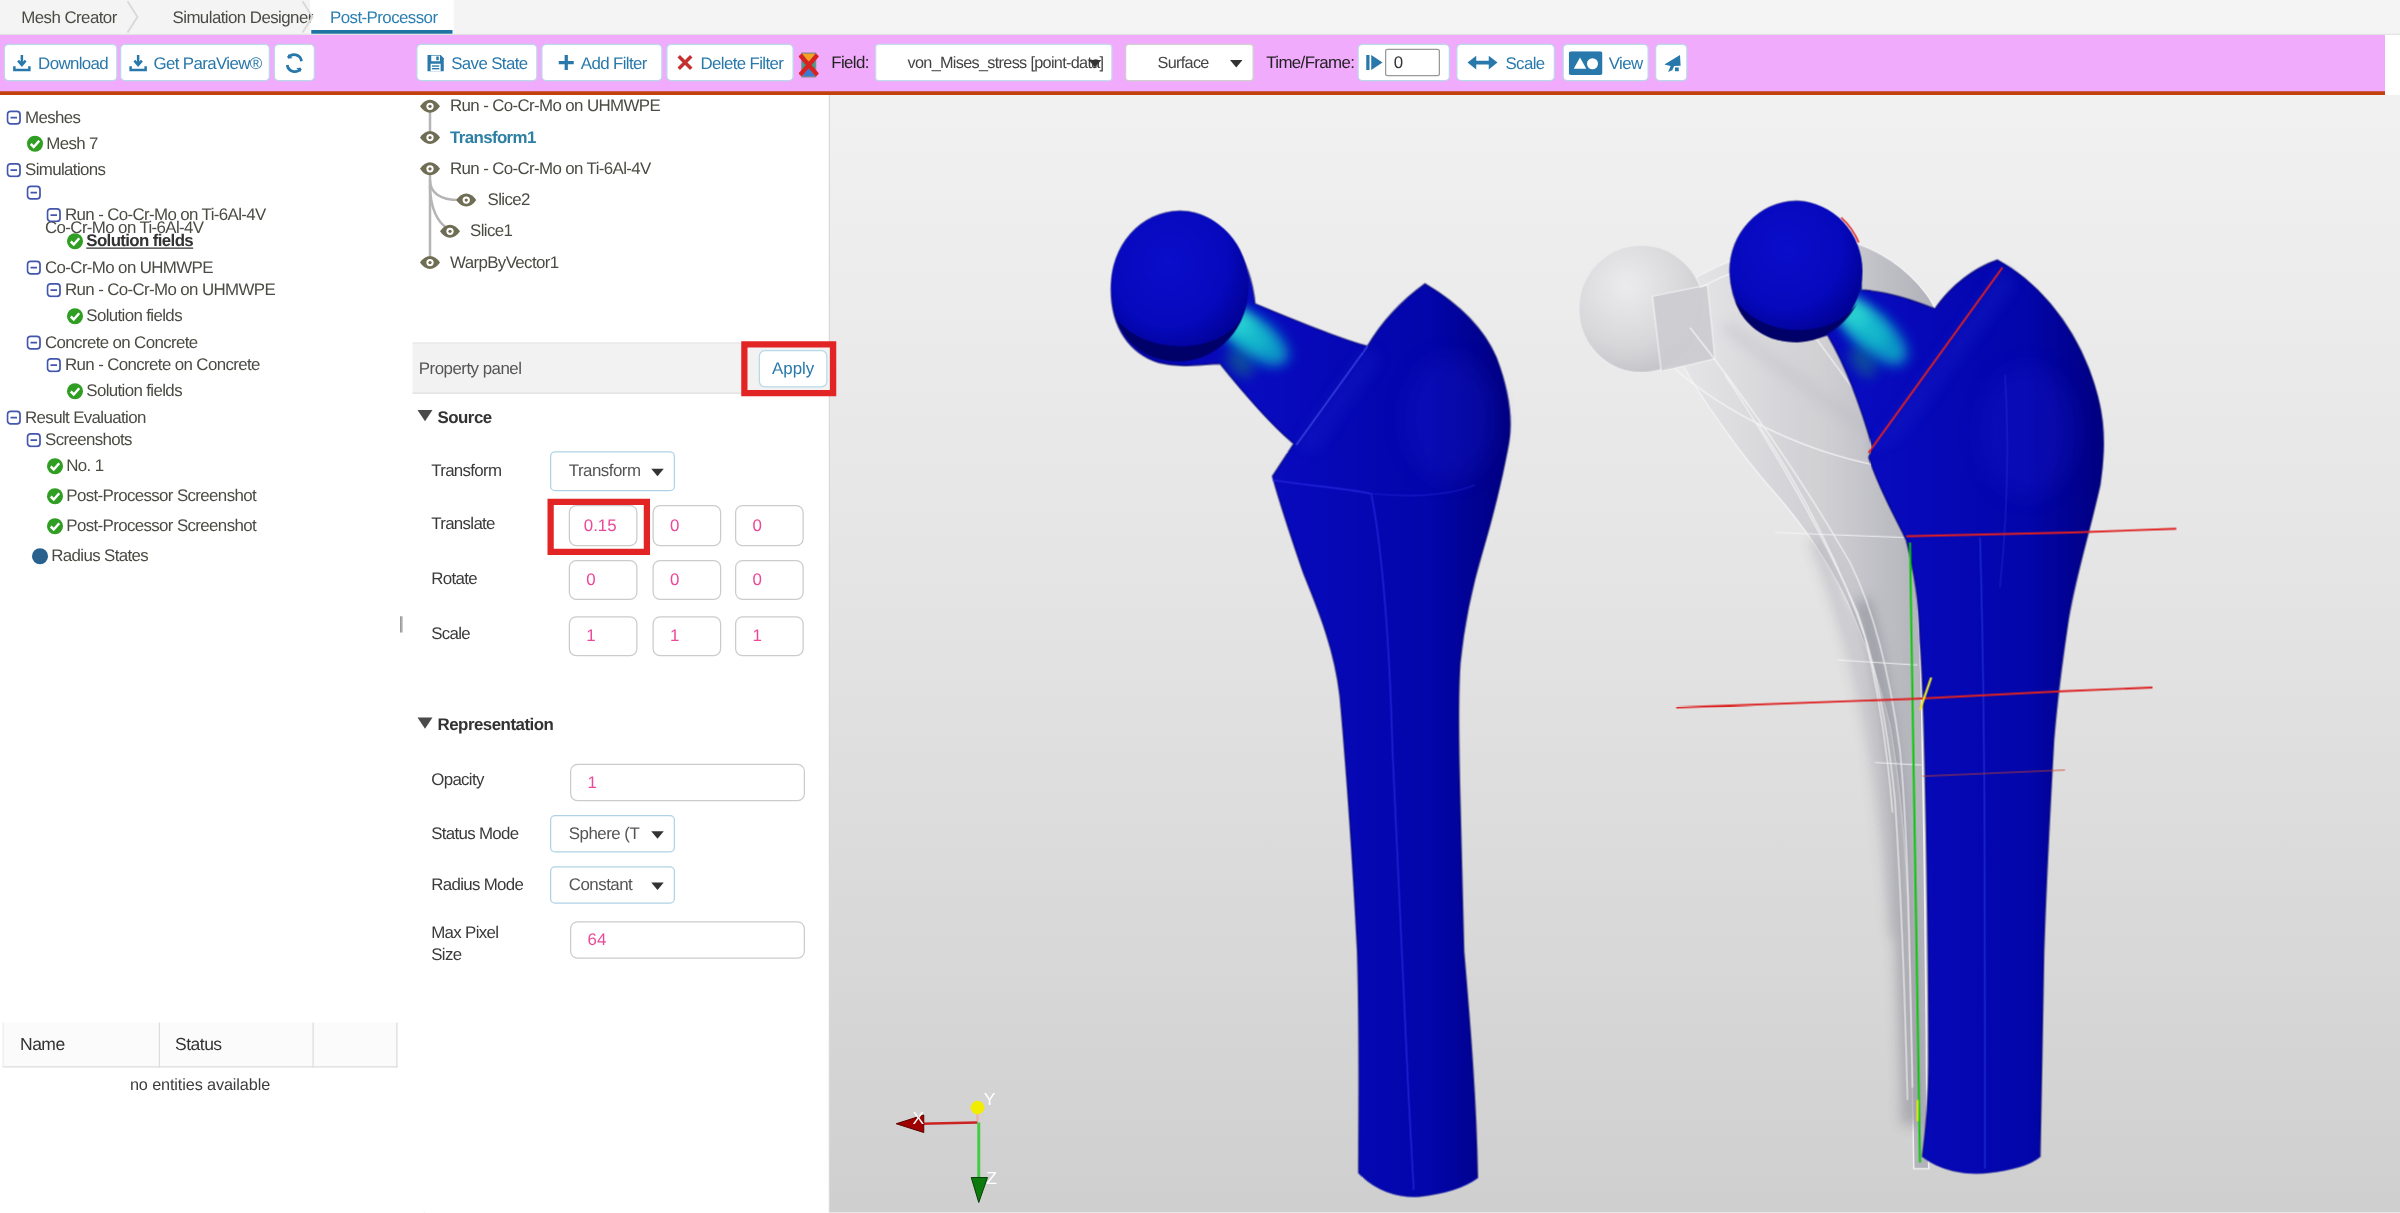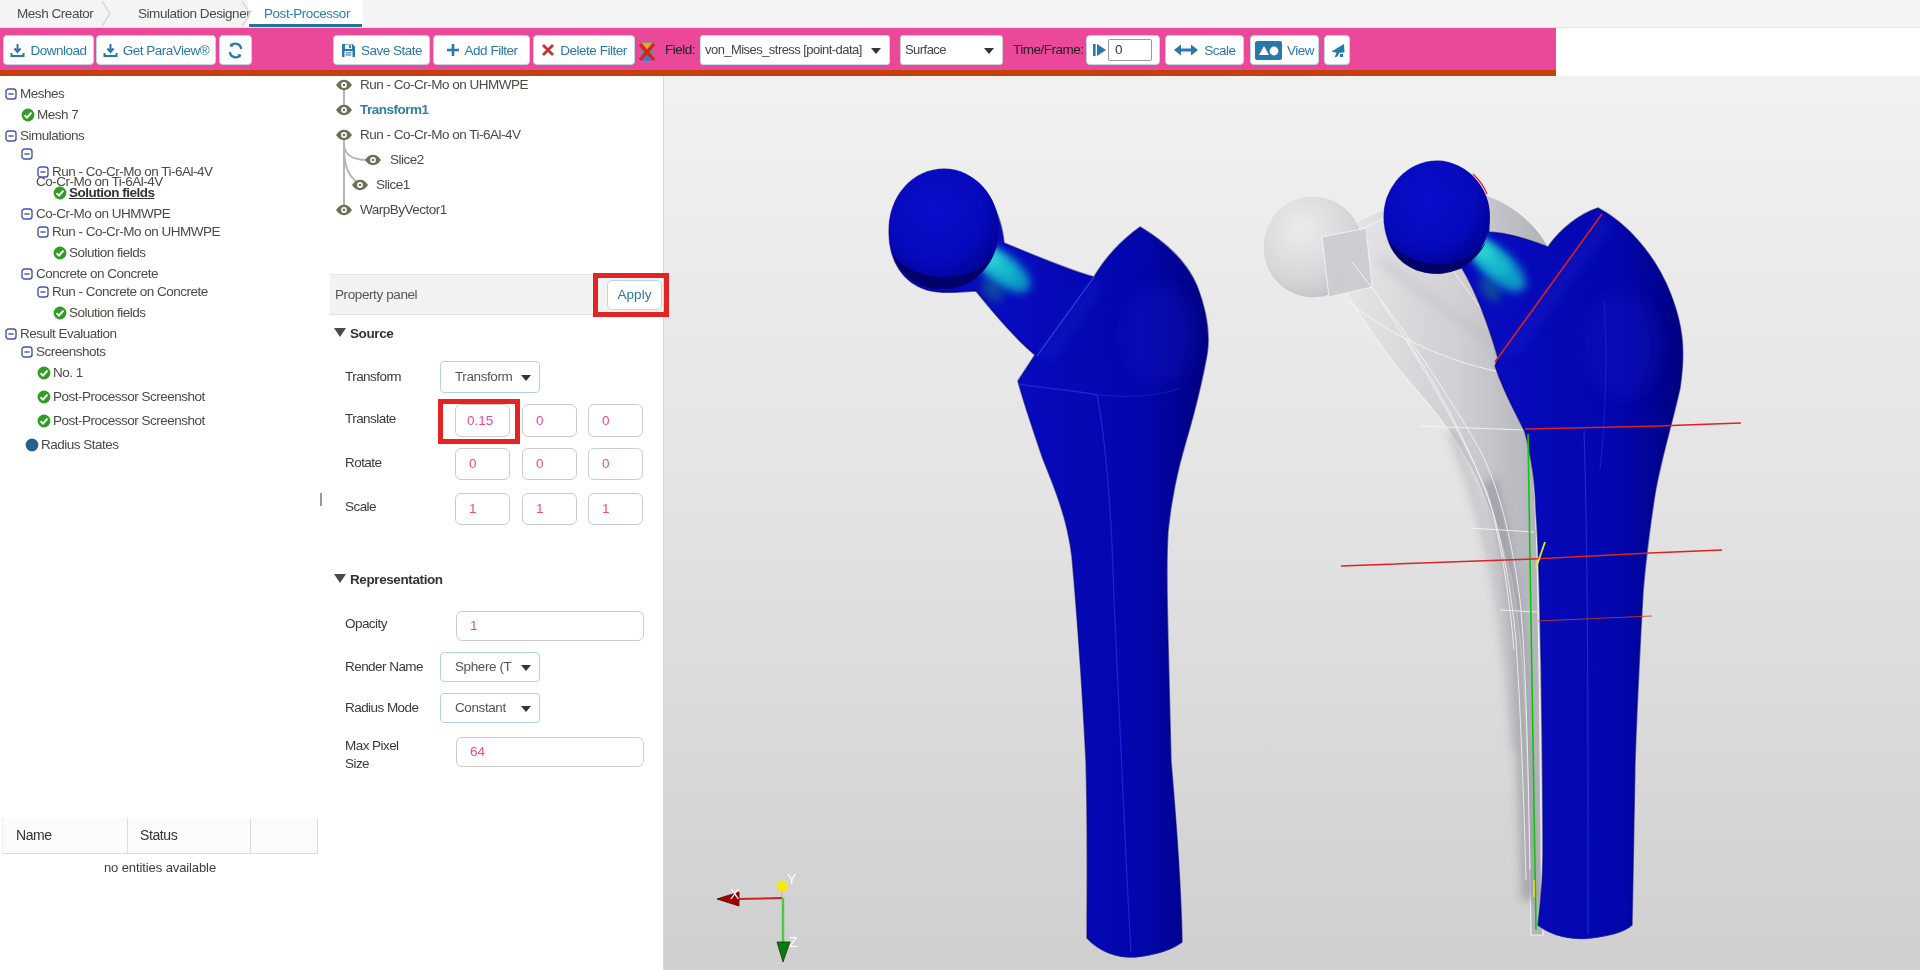--- a/index.html
+++ b/index.html
@@ -14,8 +14,8 @@
   background:#fff; }
 #tabline { position:absolute; left:249px; top:24px; width:113px; height:3px;
   background:#1f74a4; }
-#toolbar { position:absolute; left:0; top:28px; width:1556px; height:48px;
-  background:#ec4899; border-bottom:6px solid #c2410c; }
+#toolbar { position:absolute; left:0; top:28px; width:1908px; height:48px;
+  background:#f0abfc; border-bottom:3px solid #c2410c; }
 .btn { position:absolute; top:7px; height:30px; border:1px solid #b9d8e8;
   border-radius:4px; color:#2878ab; font-size:13.5px; letter-spacing:-0.5px;
   background:#fff; white-space:nowrap;

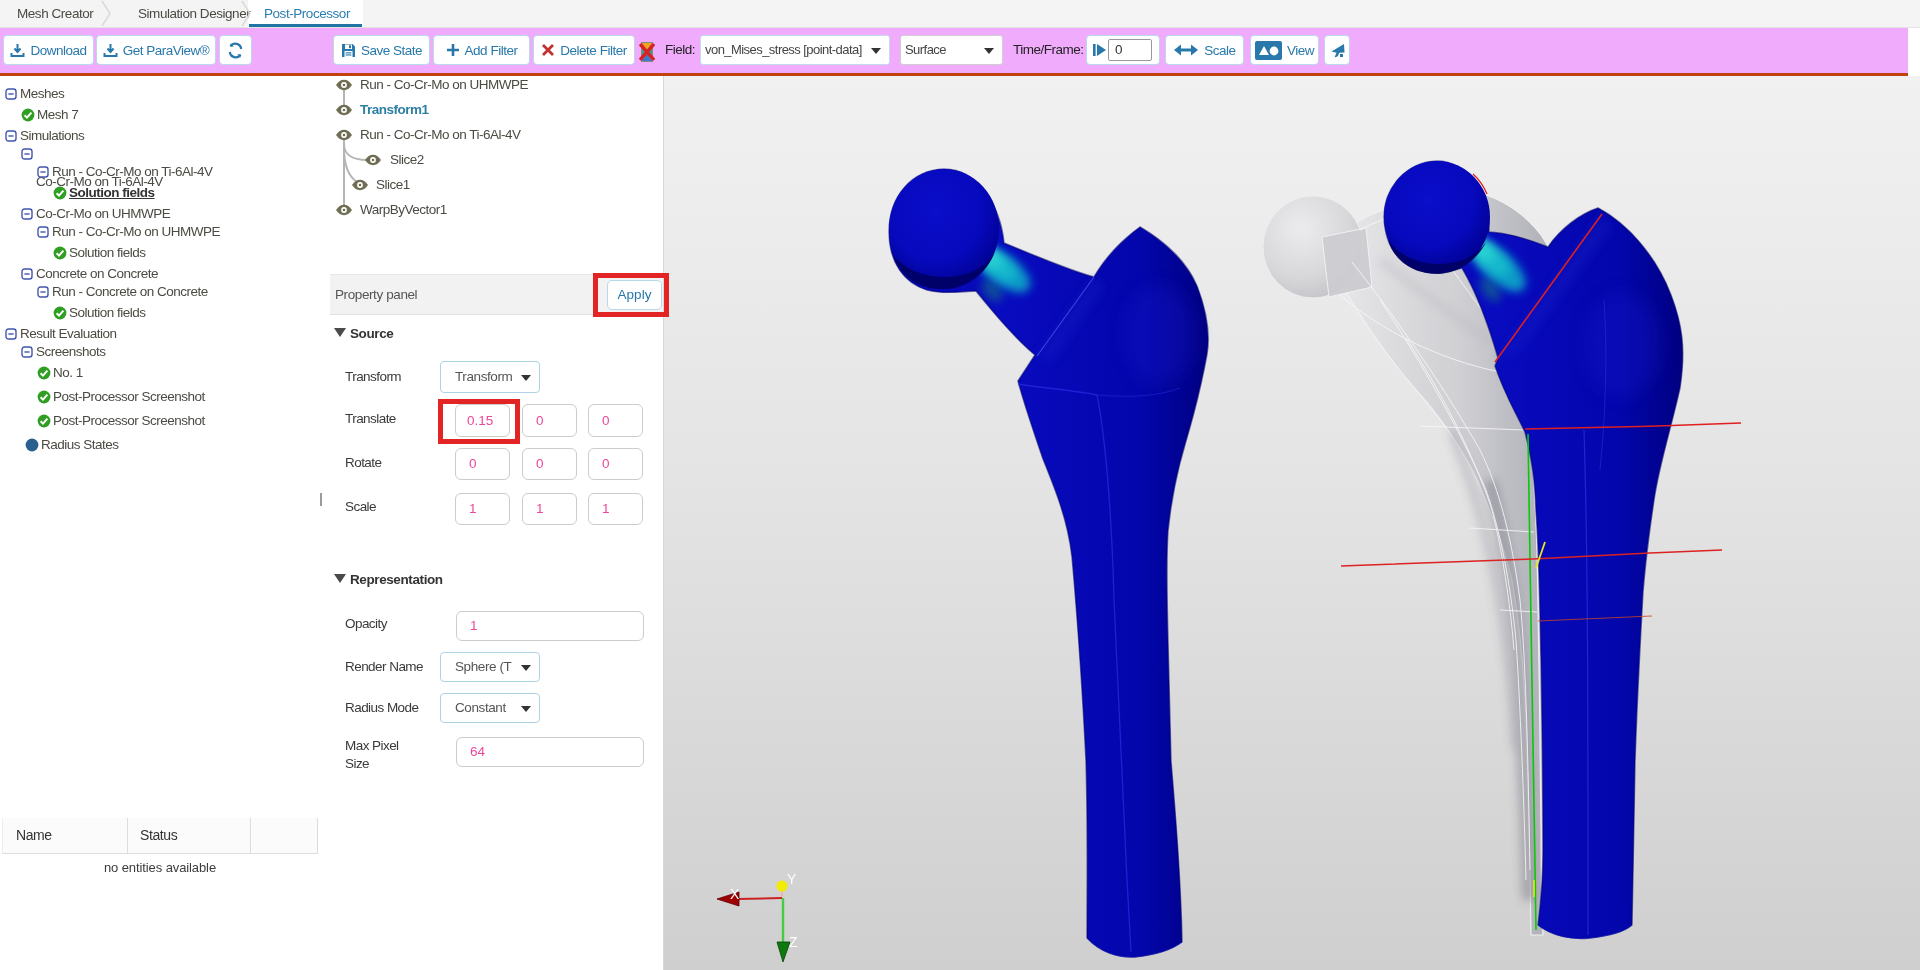--- a/index.html
+++ b/index.html
@@ -24,7 +24,7 @@
   font-size:13.5px; letter-spacing:-0.5px; color:#222; }
 .dd { position:absolute; top:7px; height:30px; border:1px solid #c3dcea;
   border-radius:3px; background:#fff; color:#444; font-size:13px;
-  letter-spacing:-0.55px; line-height:28px; padding-left:4px;
+  letter-spacing:-0.55px; line-height:28px; padding-left:25px;
   padding-right:22px; white-space:nowrap; overflow:hidden; }
 .caret { position:absolute; right:8px; top:12px; width:0; height:0;
   border-left:5px solid transparent; border-right:5px solid transparent;

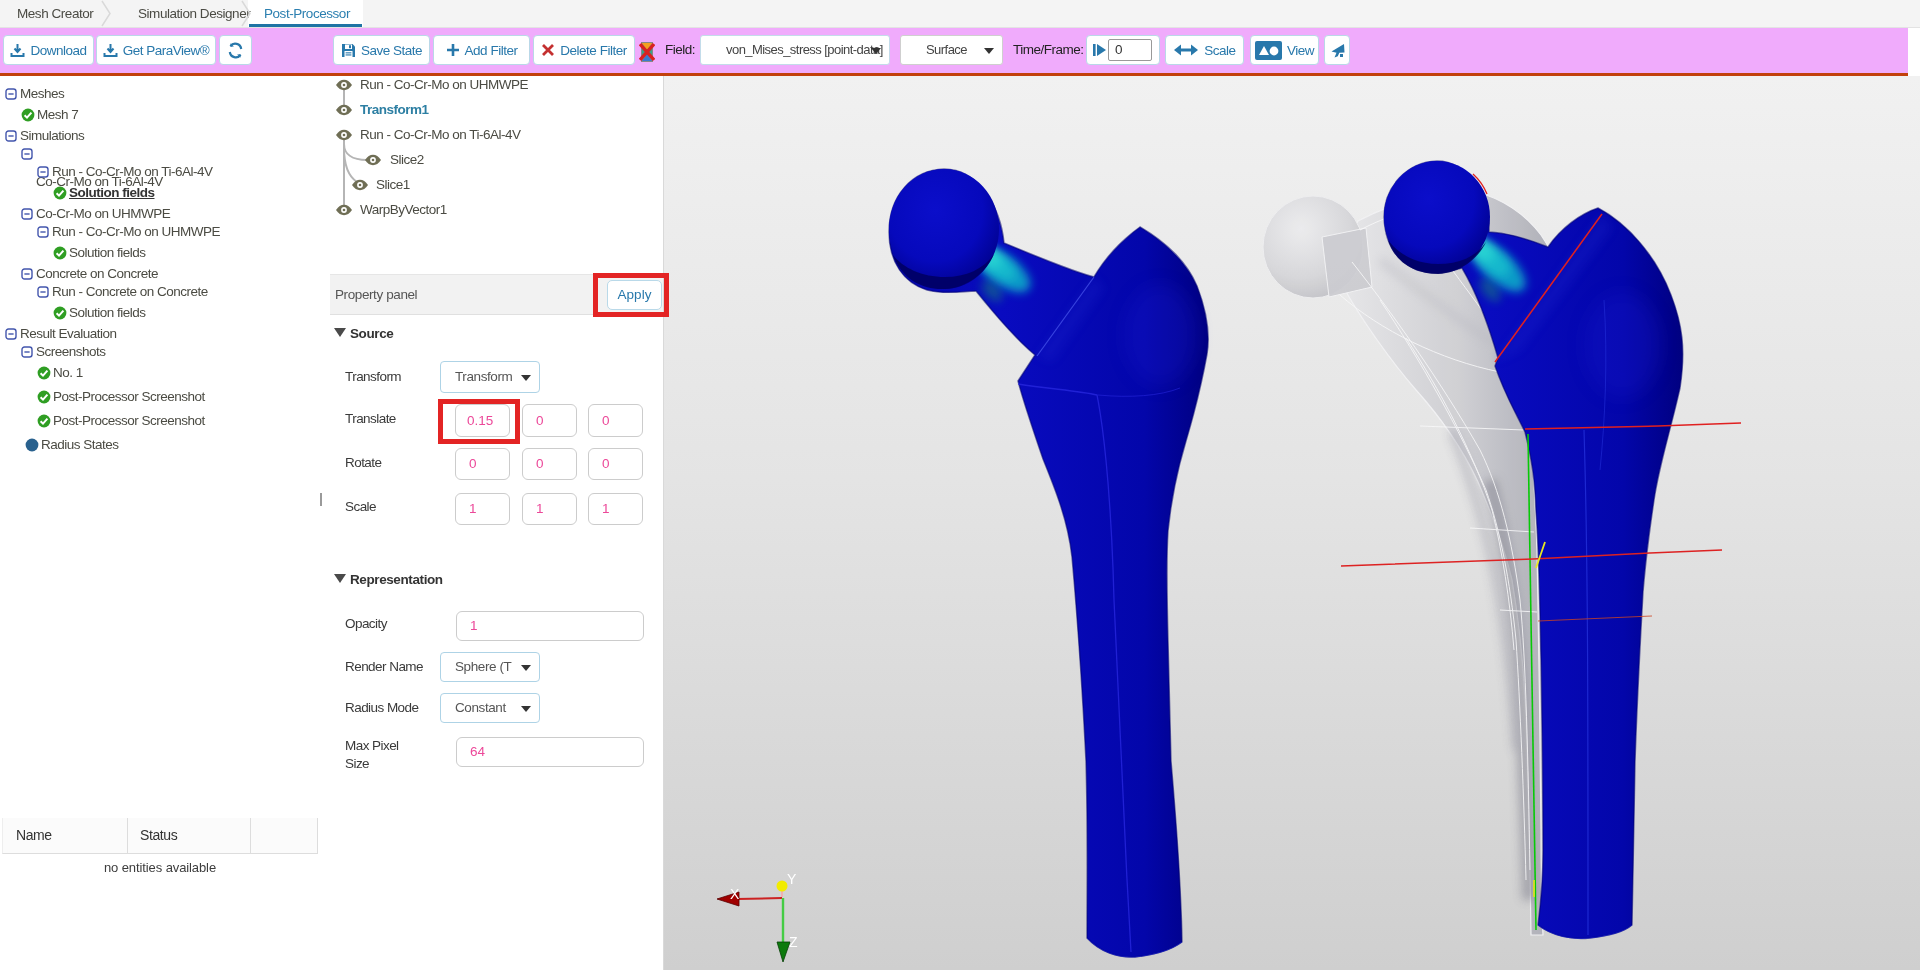--- a/index.html
+++ b/index.html
@@ -318,7 +318,7 @@
   <span class="plabel" style="left:15px;top:539px;">Opacity</span>
   <div class="inp" style="left:126px;top:535px;width:188px;height:30px;line-height:28px;">1</div>
 
-  <span class="plabel" style="left:15px;top:582px;">Render Name</span>
+  <span class="plabel" style="left:15px;top:582px;">Status Mode</span>
   <div class="bluedd" style="left:110px;top:576px;width:100px;height:30px;line-height:28px;padding-left:14px;">Sphere (T<span class="caret" style="top:12px;"></span></div>
 
   <span class="plabel" style="left:15px;top:623px;">Radius Mode</span>

